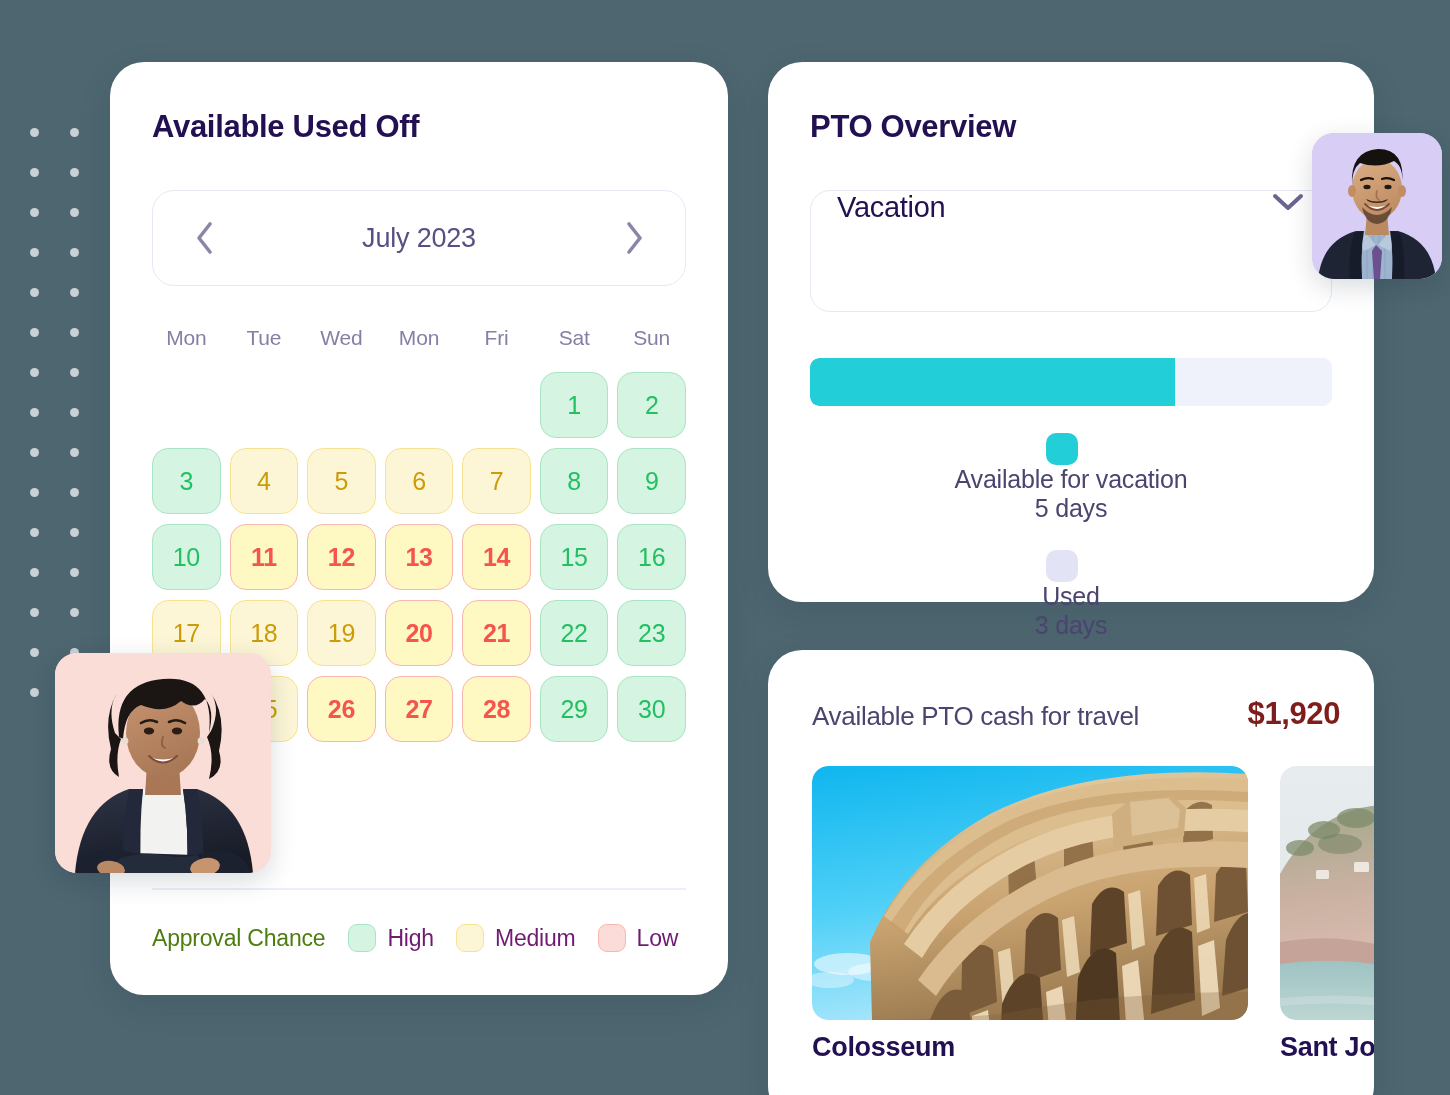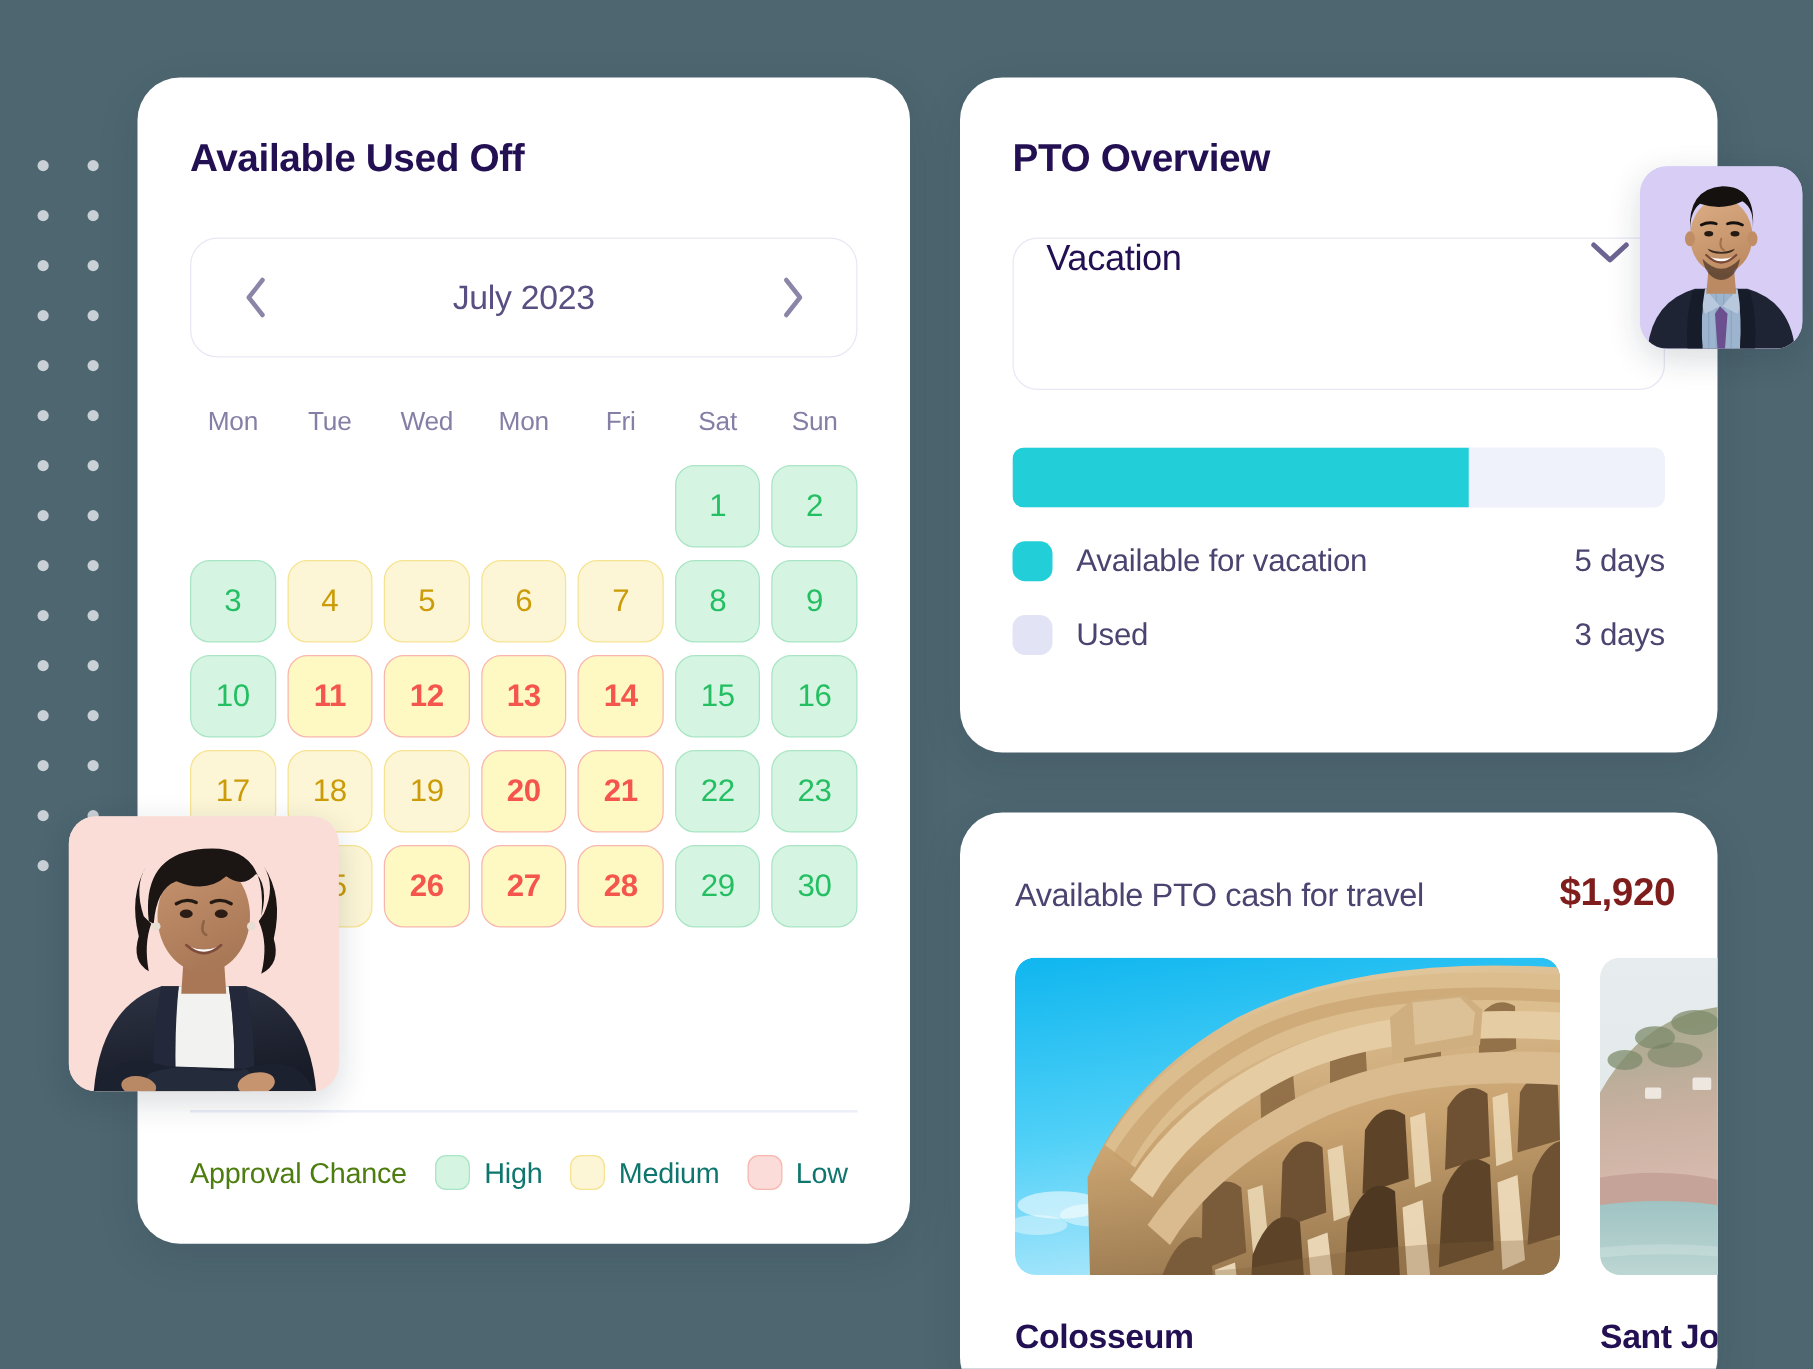--- a/index.html
+++ b/index.html
@@ -211,6 +211,7 @@
     margin-top: 27px;
     display: flex;
     align-items: center;
+    flex-direction: column;
   }
   .pto-dot {
     width: 32px;

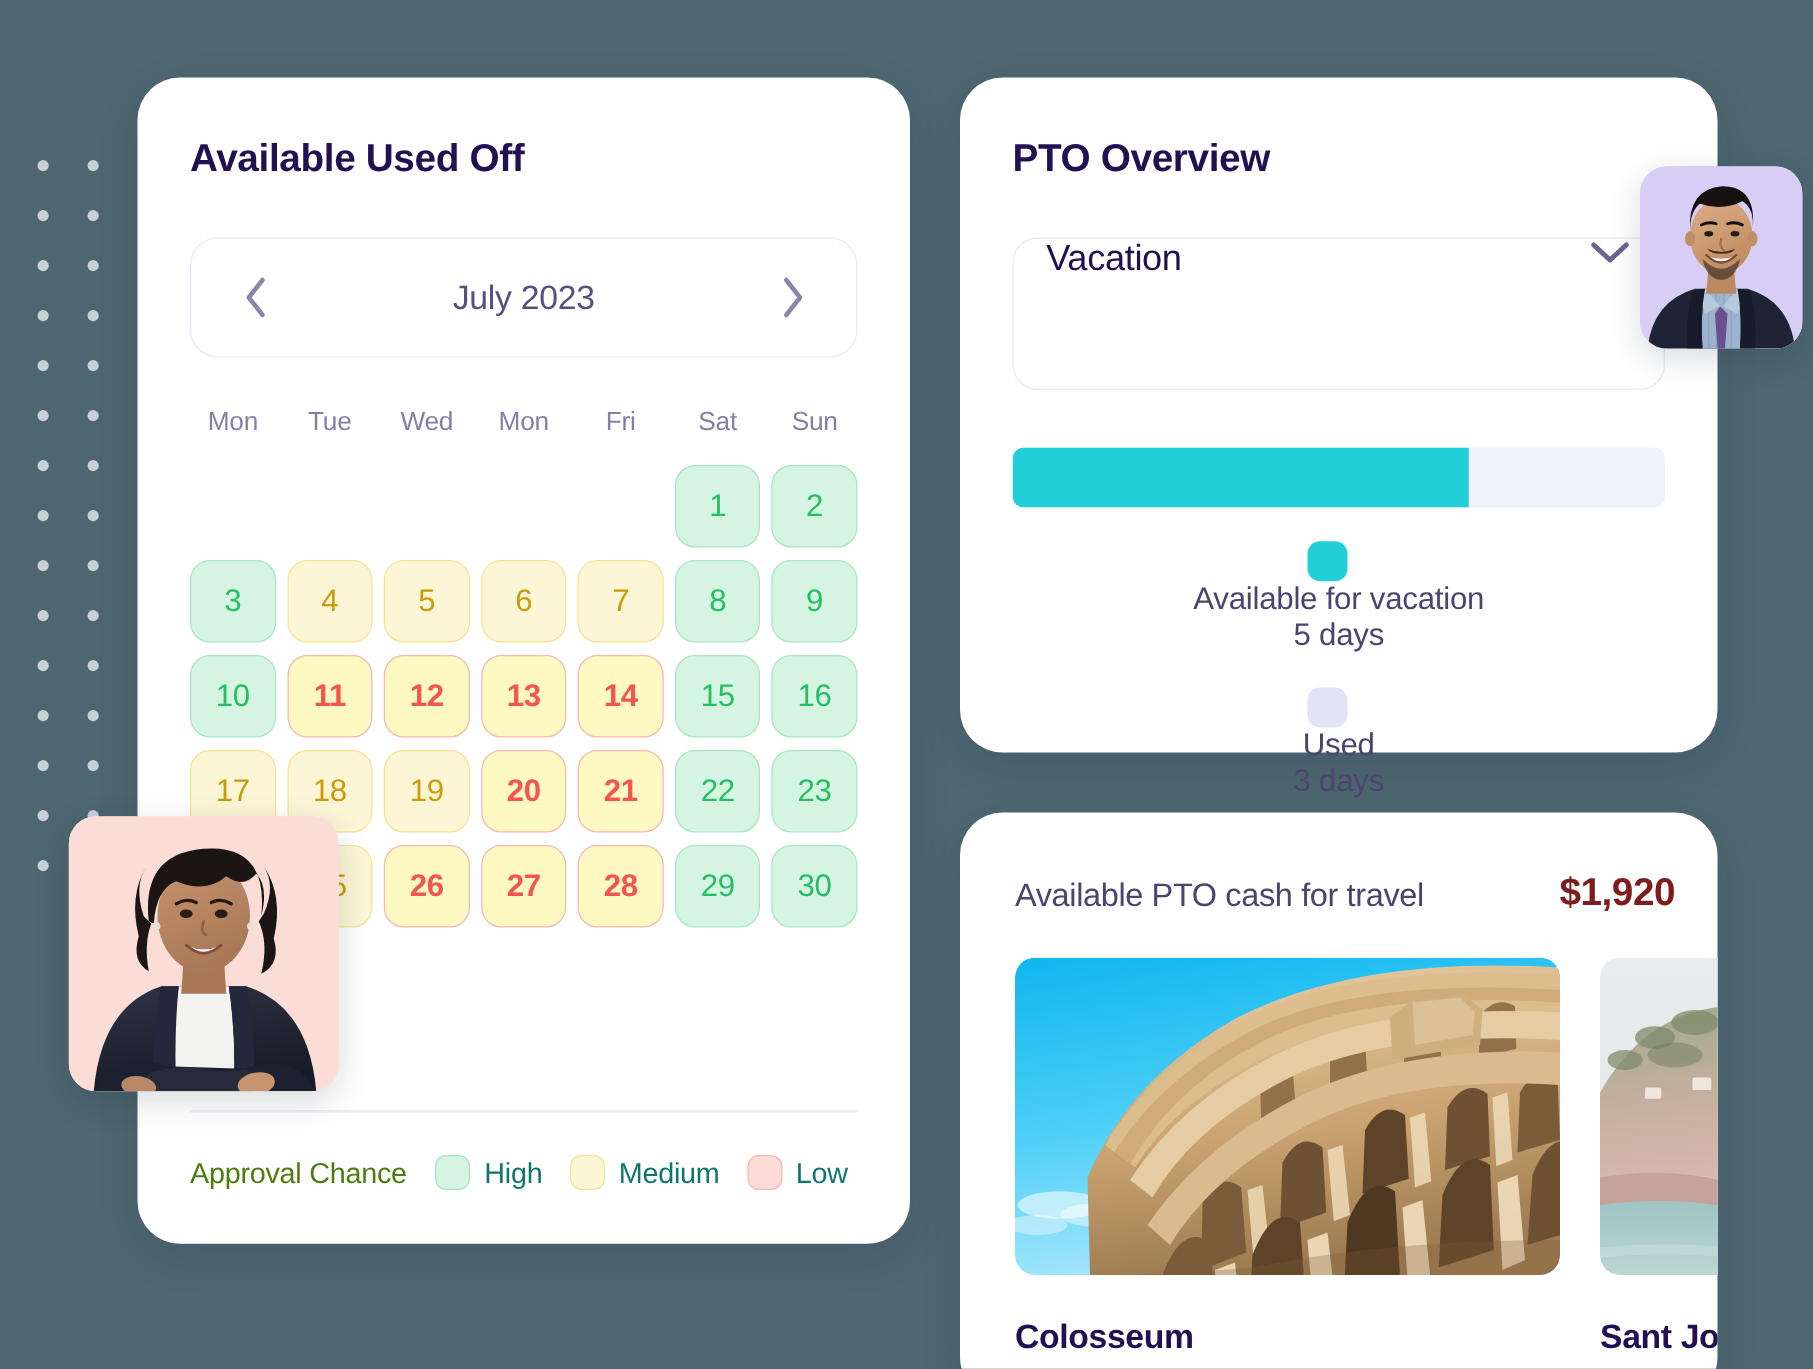--- a/index.html
+++ b/index.html
@@ -165,7 +165,7 @@
   .legend-swatch.low    { background:#fcdcd8; border-color:#f9b6ae; }
   .legend-label {
     font-size: 23px;
-    color: #0f766e;
+    color: #701a75;
     letter-spacing: -0.2px;
   }
 

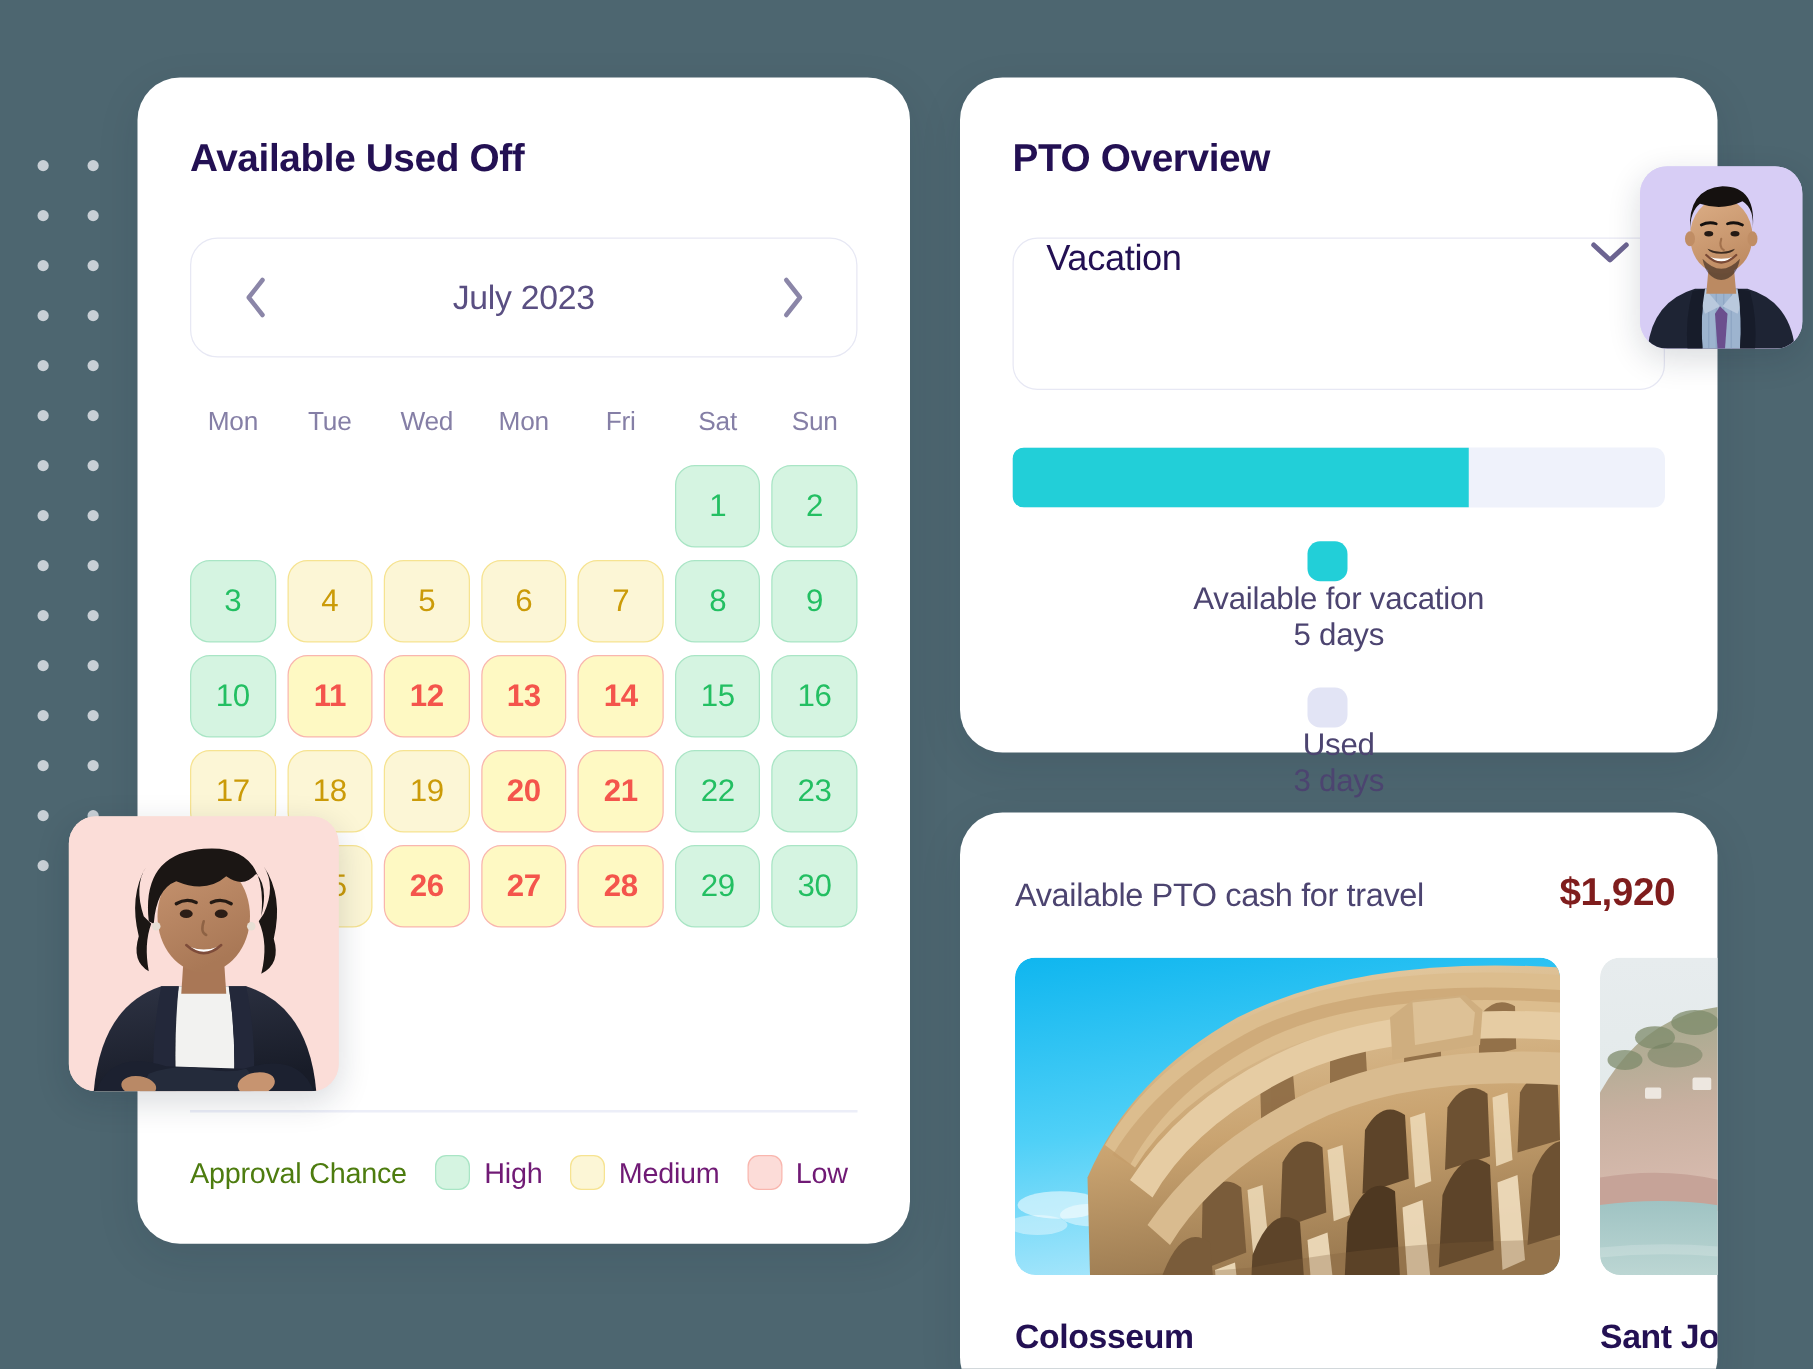--- a/index.html
+++ b/index.html
@@ -274,7 +274,7 @@
   .travel-item.primary .travel-thumb { width: 436px; height: 254px; }
   .travel-item.secondary .travel-thumb { width: 220px; height: 254px; }
   .travel-name {
-    margin-top: 34px;
+    margin-top: 12px;
     font-size: 27px;
     font-weight: bold;
     color: #231053;

